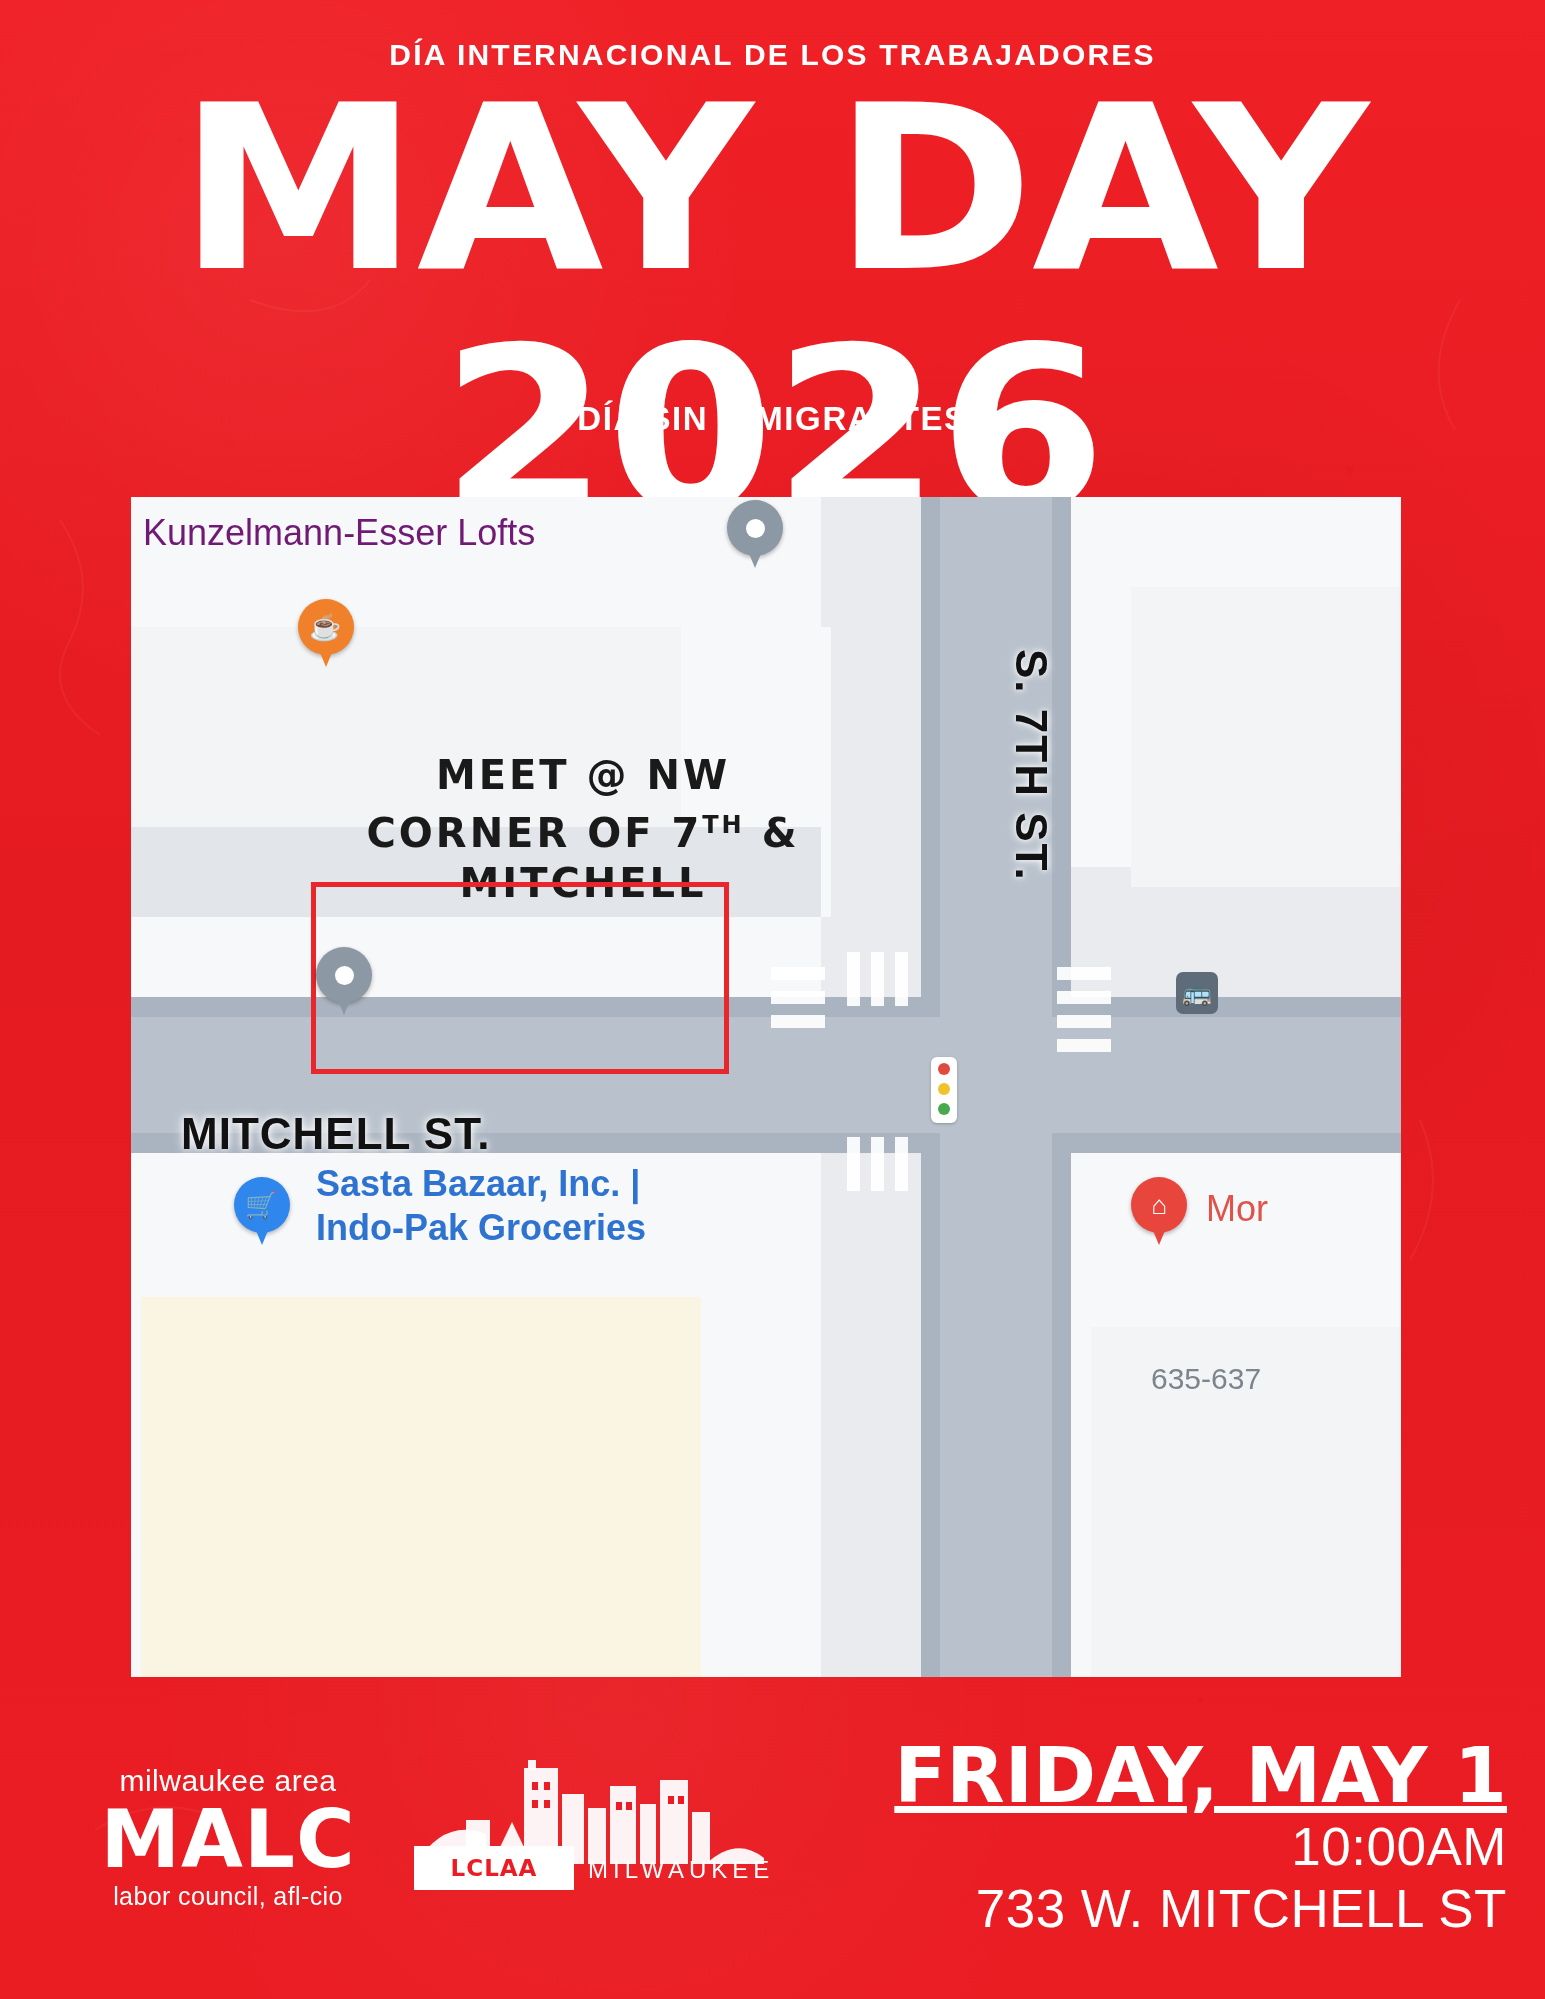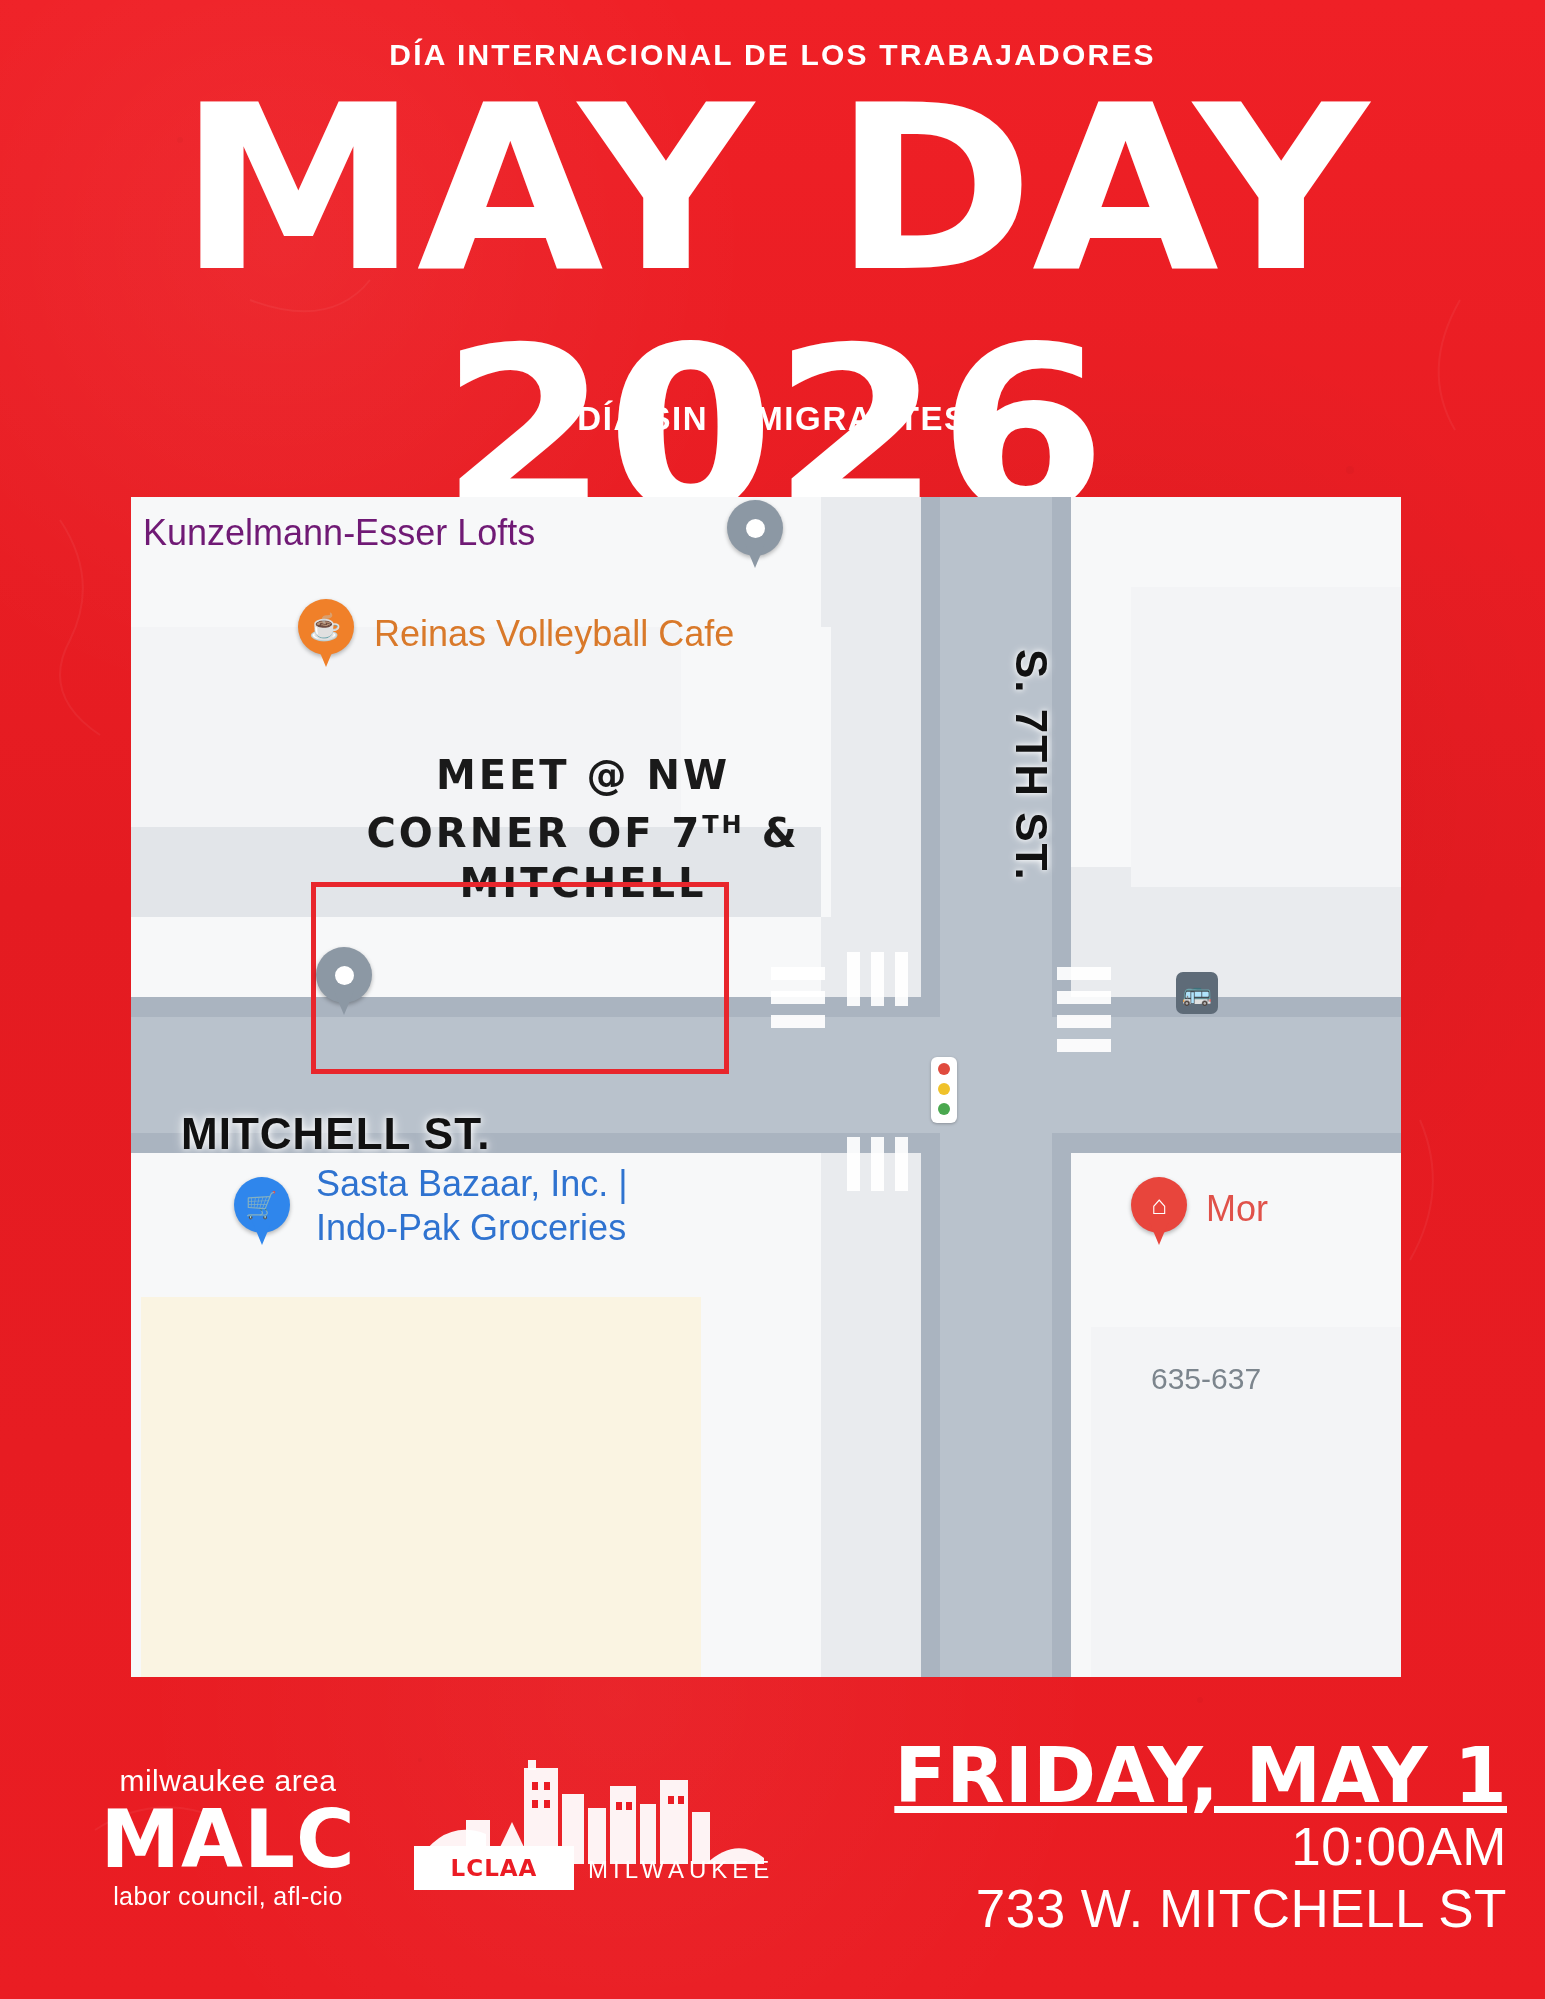--- a/index.html
+++ b/index.html
@@ -434,7 +434,6 @@
         <div class="head">☕</div>
           <div class="tail"></div>
       </div>
-      <div class="poi-label orange" style="left:243px; top:115px;">Reinas Volleyball Cafe</div>
 
       <div class="meet-note">
         <span>MEET @ NW</span><br>

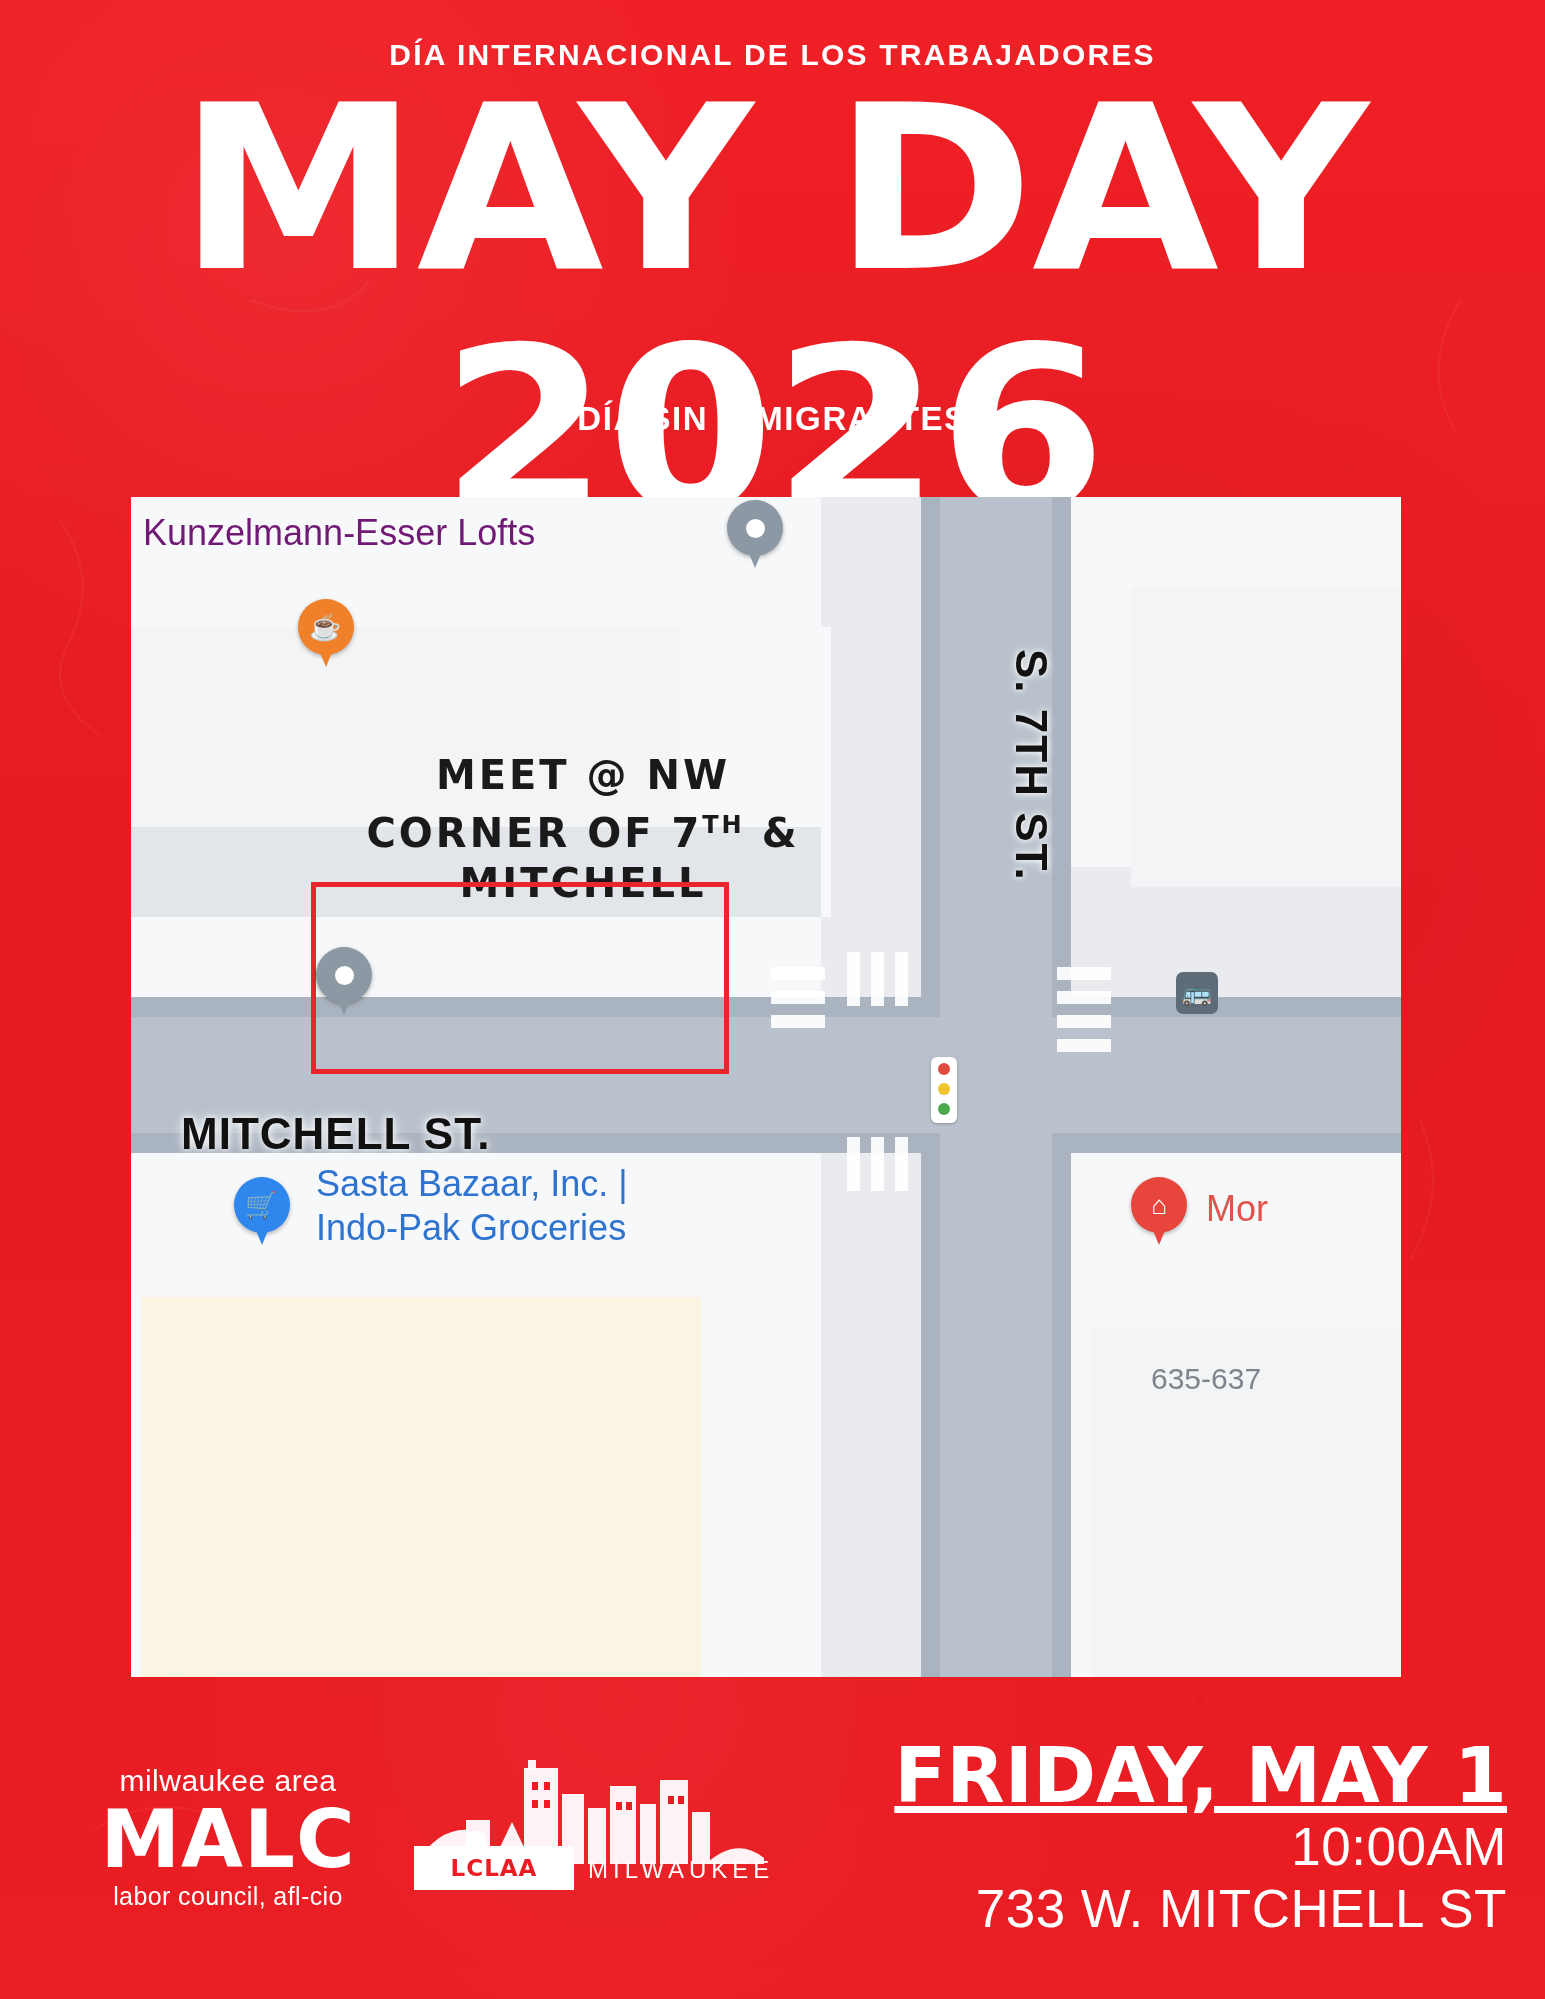--- a/index.html
+++ b/index.html
@@ -196,7 +196,7 @@
     white-space: nowrap;
   }
   .poi-label.orange { color: #d9792a; }
-  .poi-label.blue { color: #2f73d0; }
+  .poi-label.blue { color: #2f73d0; font-weight: bold; }
   .poi-label.red { color: #e0524a; }
   .poi-label.wrap { white-space: normal; width: 360px; }
 

